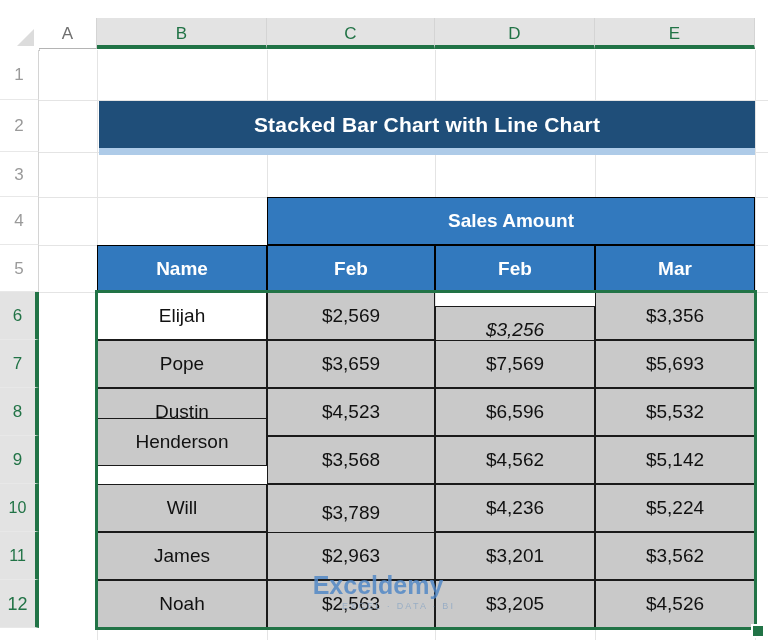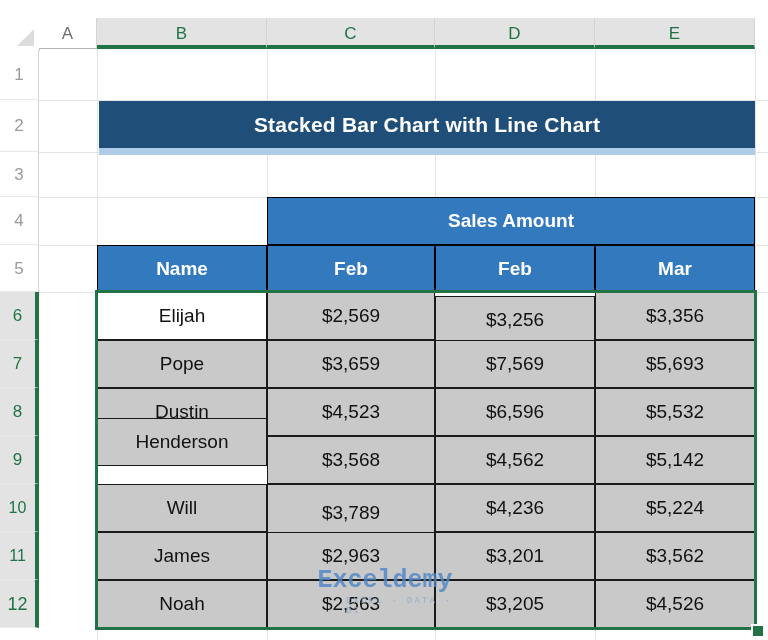--- a/index.html
+++ b/index.html
@@ -134,7 +134,7 @@
   <div id="data-cells">
       <div class="dcell active" style="left: 97px; top: 292px; width: 170px; height: 48px;">Elijah</div>
       <div class="dcell" style="left: 267px; top: 292px; width: 168px; height: 48px;">$2,569</div>
-      <div class="dcell" style="left: 435px; top: 296px; width: 160px; height: 48px;">$3,256</div>
+      <div class="dcell" style="left: 435px; top: 306px; width: 160px; height: 48px; font-style: italic;">$3,256</div>
       <div class="dcell" style="left: 595px; top: 292px; width: 160px; height: 48px;">$3,356</div>
       <div class="dcell" style="left: 97px; top: 340px; width: 170px; height: 48px;">Pope</div>
       <div class="dcell" style="left: 267px; top: 340px; width: 168px; height: 48px;">$3,659</div>

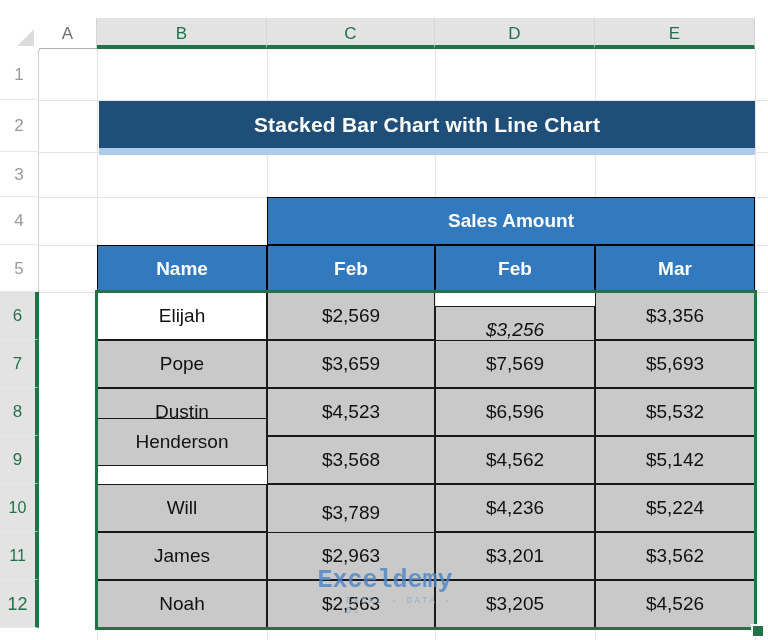--- a/index.html
+++ b/index.html
@@ -165,7 +165,7 @@
   <div class="selbox" id="selbox" style="left: 95px; top: 290px; width: 662px; height: 340px;"></div>
   <div class="fill-handle" id="fillhandle" style="left: 751px; top: 624px;"></div>
 
-  <div class="watermark" id="watermark" style="left: 305px; top: 570px; width: 160px; height: 44px; font-family: Liberation Mono, monospace;">
+  <div class="watermark" id="watermark" style="left: 298px; top: 570px; width: 160px; height: 44px;">
     <div class="wm-main">Exceldemy</div>
     <div class="wm-sub">EXCEL · DATA · BI</div>
   </div>

